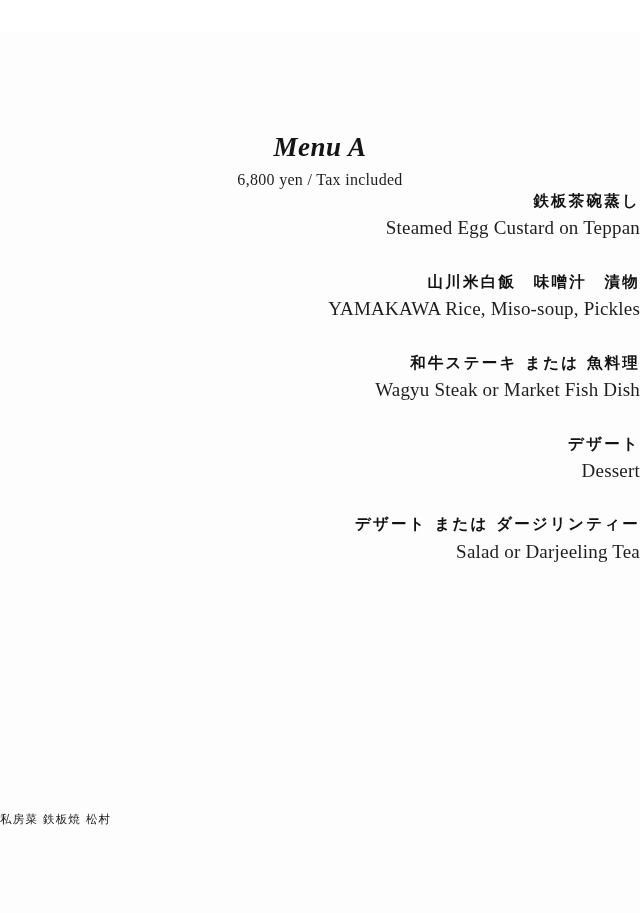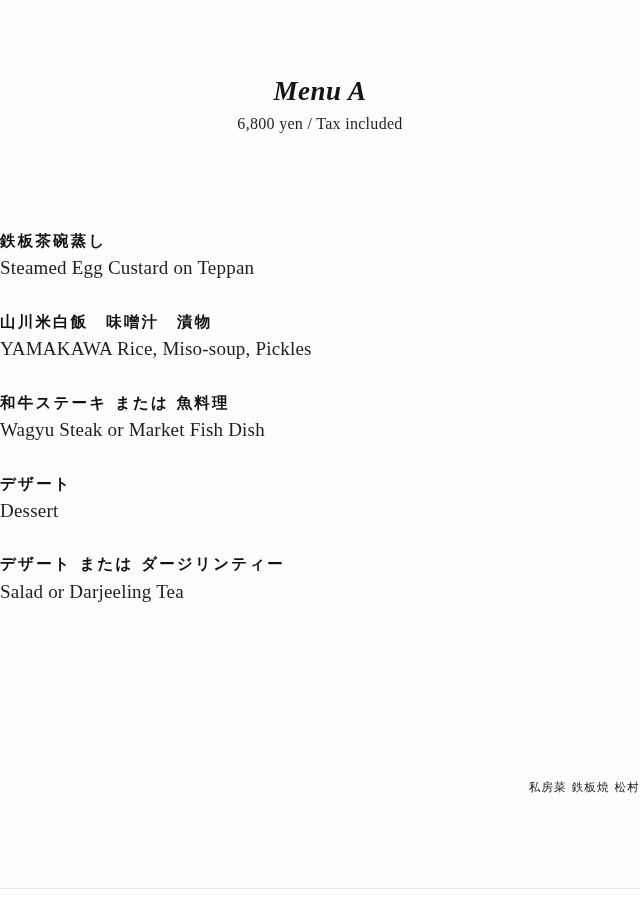--- a/index.html
+++ b/index.html
@@ -25,7 +25,8 @@
 
   .menu-header {
     text-align: center;
-    padding-top: 76px;
+    padding-top: 100px;
+    margin-top: 32px;
   }
 
   .menu-title {

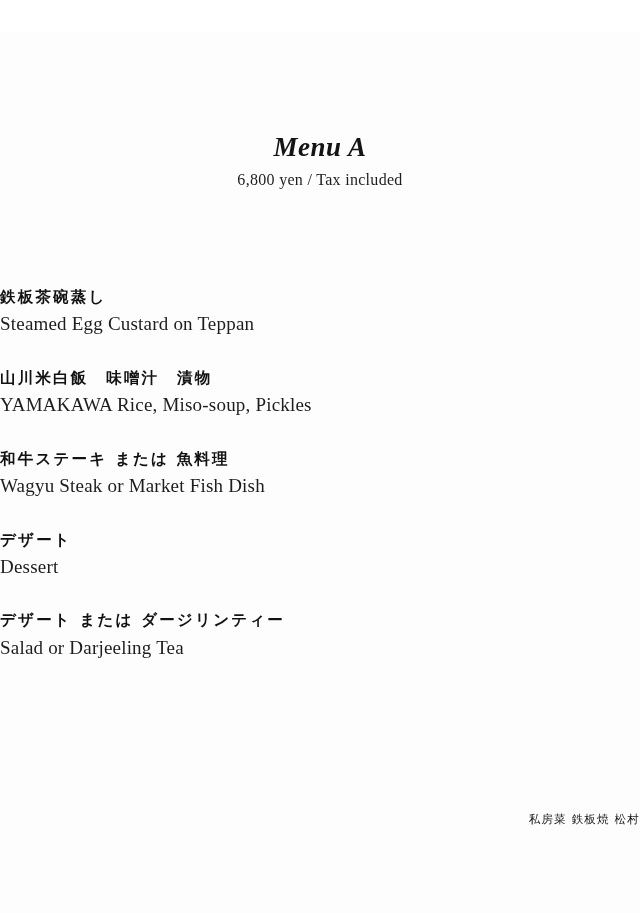--- a/index.html
+++ b/index.html
@@ -48,8 +48,7 @@
   }
 
   .course-list {
-    margin-top: 96px;
-    text-align: left;
+    text-align: right;
   }
 
   .course-item {

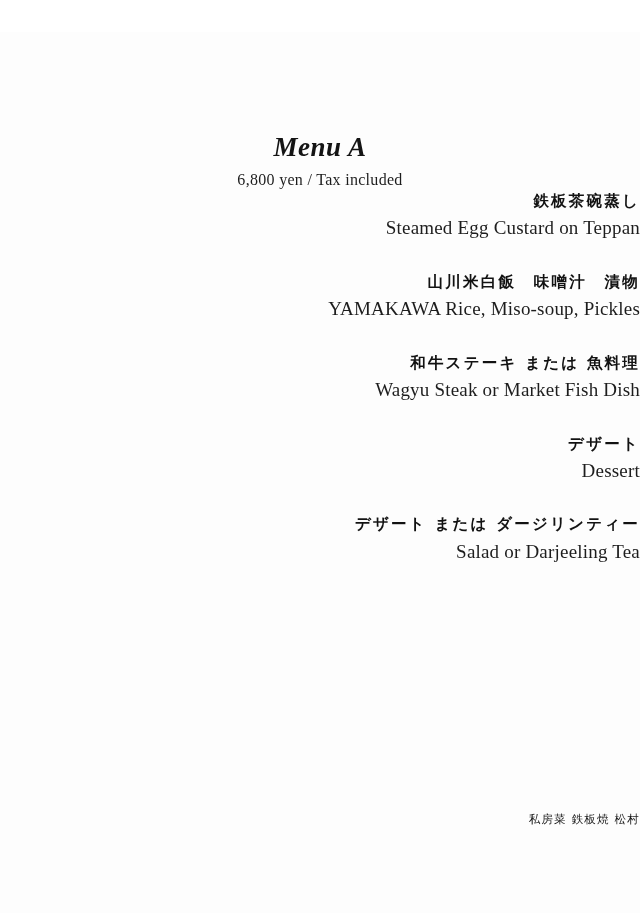--- a/index.html
+++ b/index.html
@@ -79,7 +79,7 @@
     left: 0;
     right: 0;
     top: 780px;
-    text-align: right;
+    text-align: left;
   }
 
   .footer-text {

